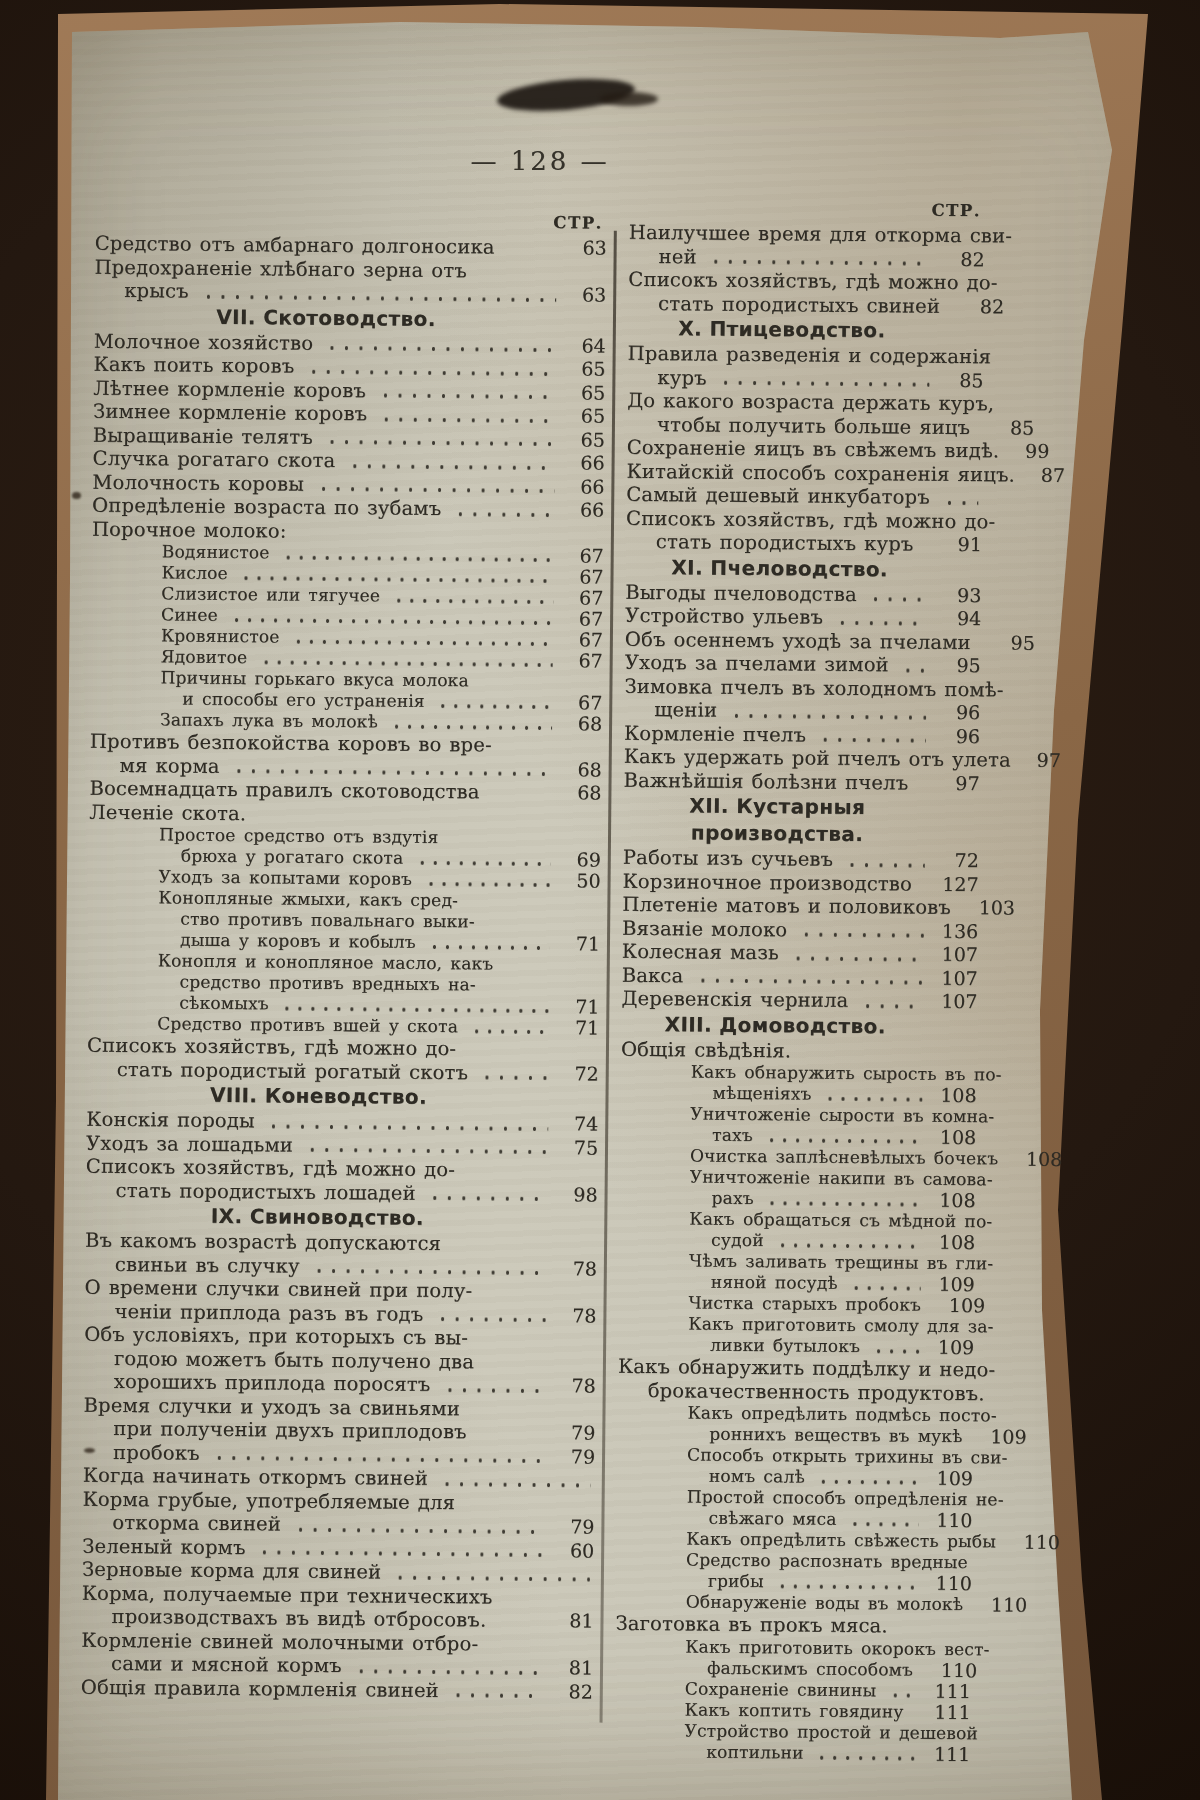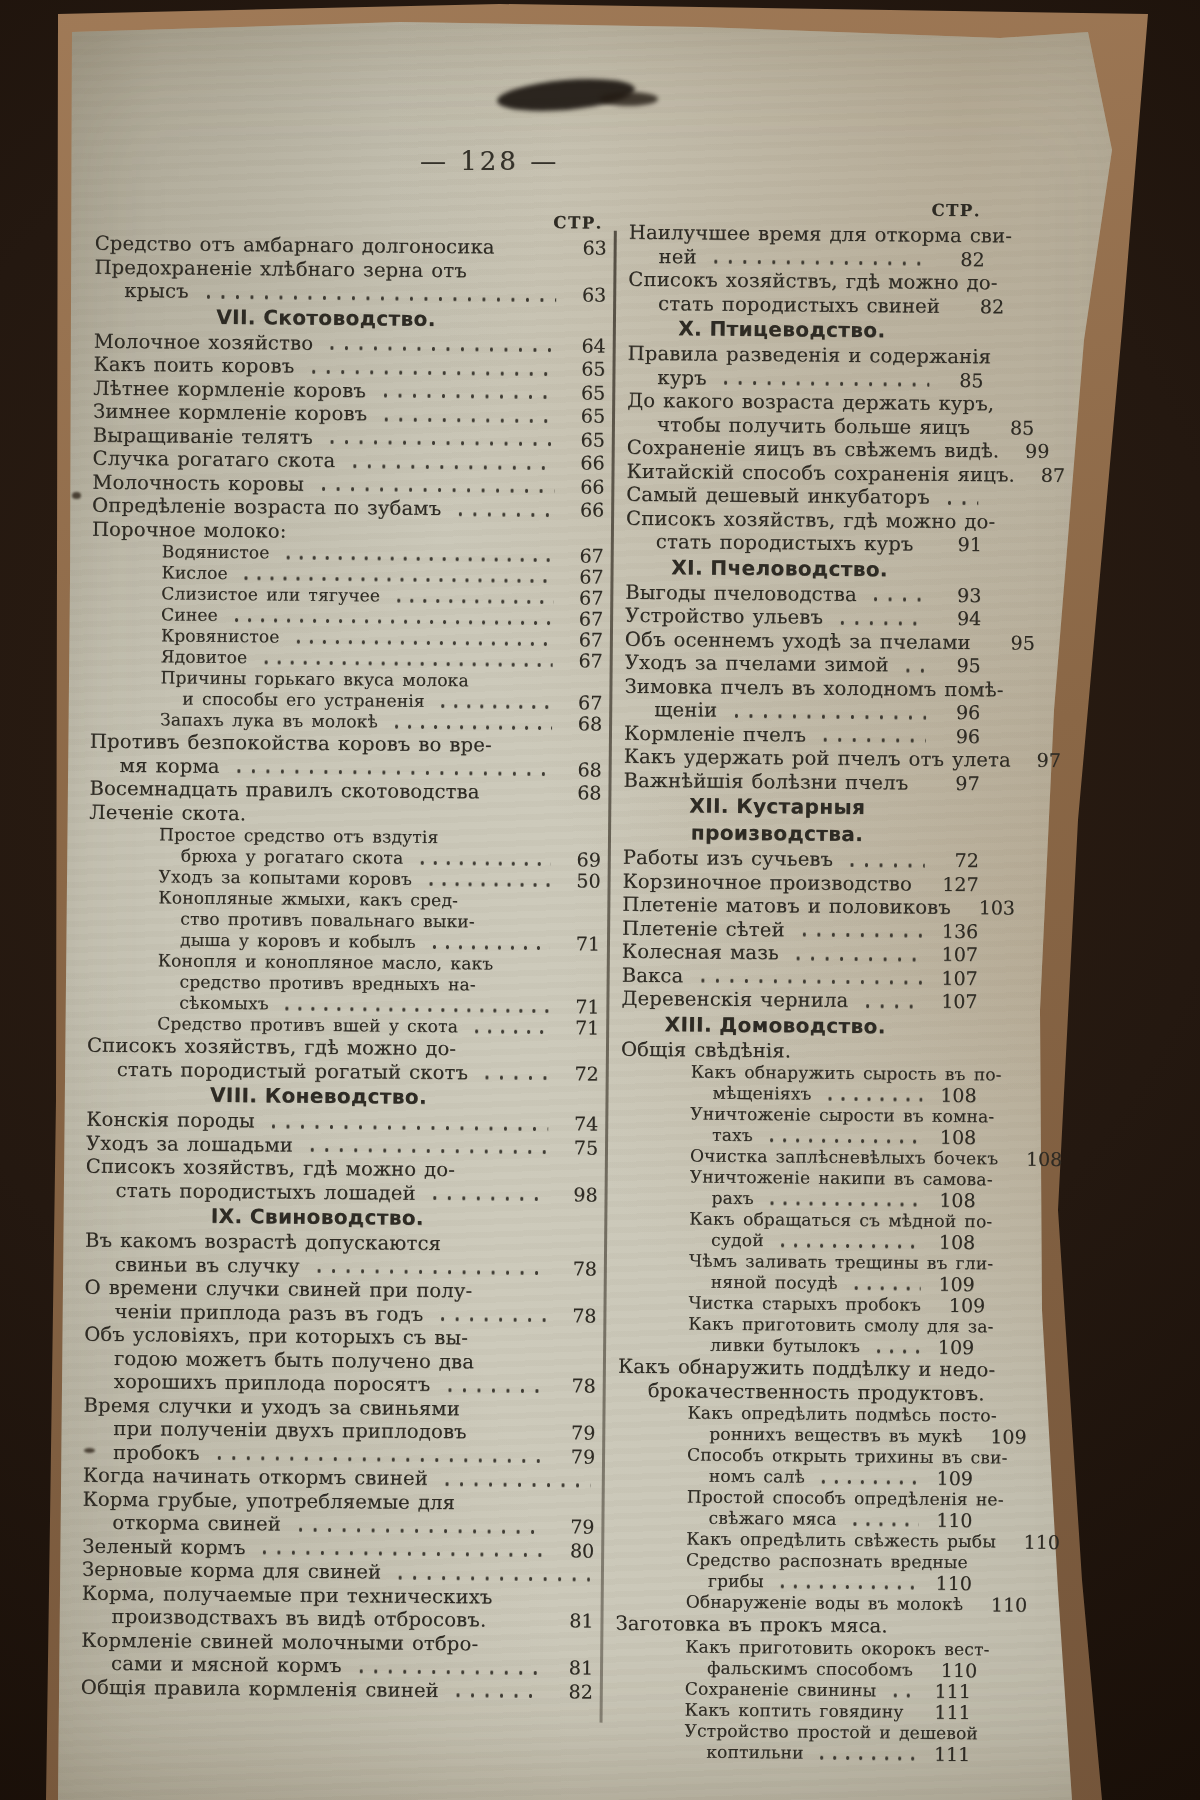--- a/index.html
+++ b/index.html
@@ -35,7 +35,7 @@
   }
   .speck{position:absolute;width:9px;height:7px;border-radius:50%;background:#30261b;opacity:.8;filter:blur(1px);}
   .folio{
-    position:absolute;left:420px;top:146px;width:240px;
+    position:absolute;left:420px;top:146px;width:240px;text-align:center;
     font-size:26px;letter-spacing:3px;color:#35322a;
     text-shadow:.3px .3px .6px rgba(50,46,38,.5);
   }

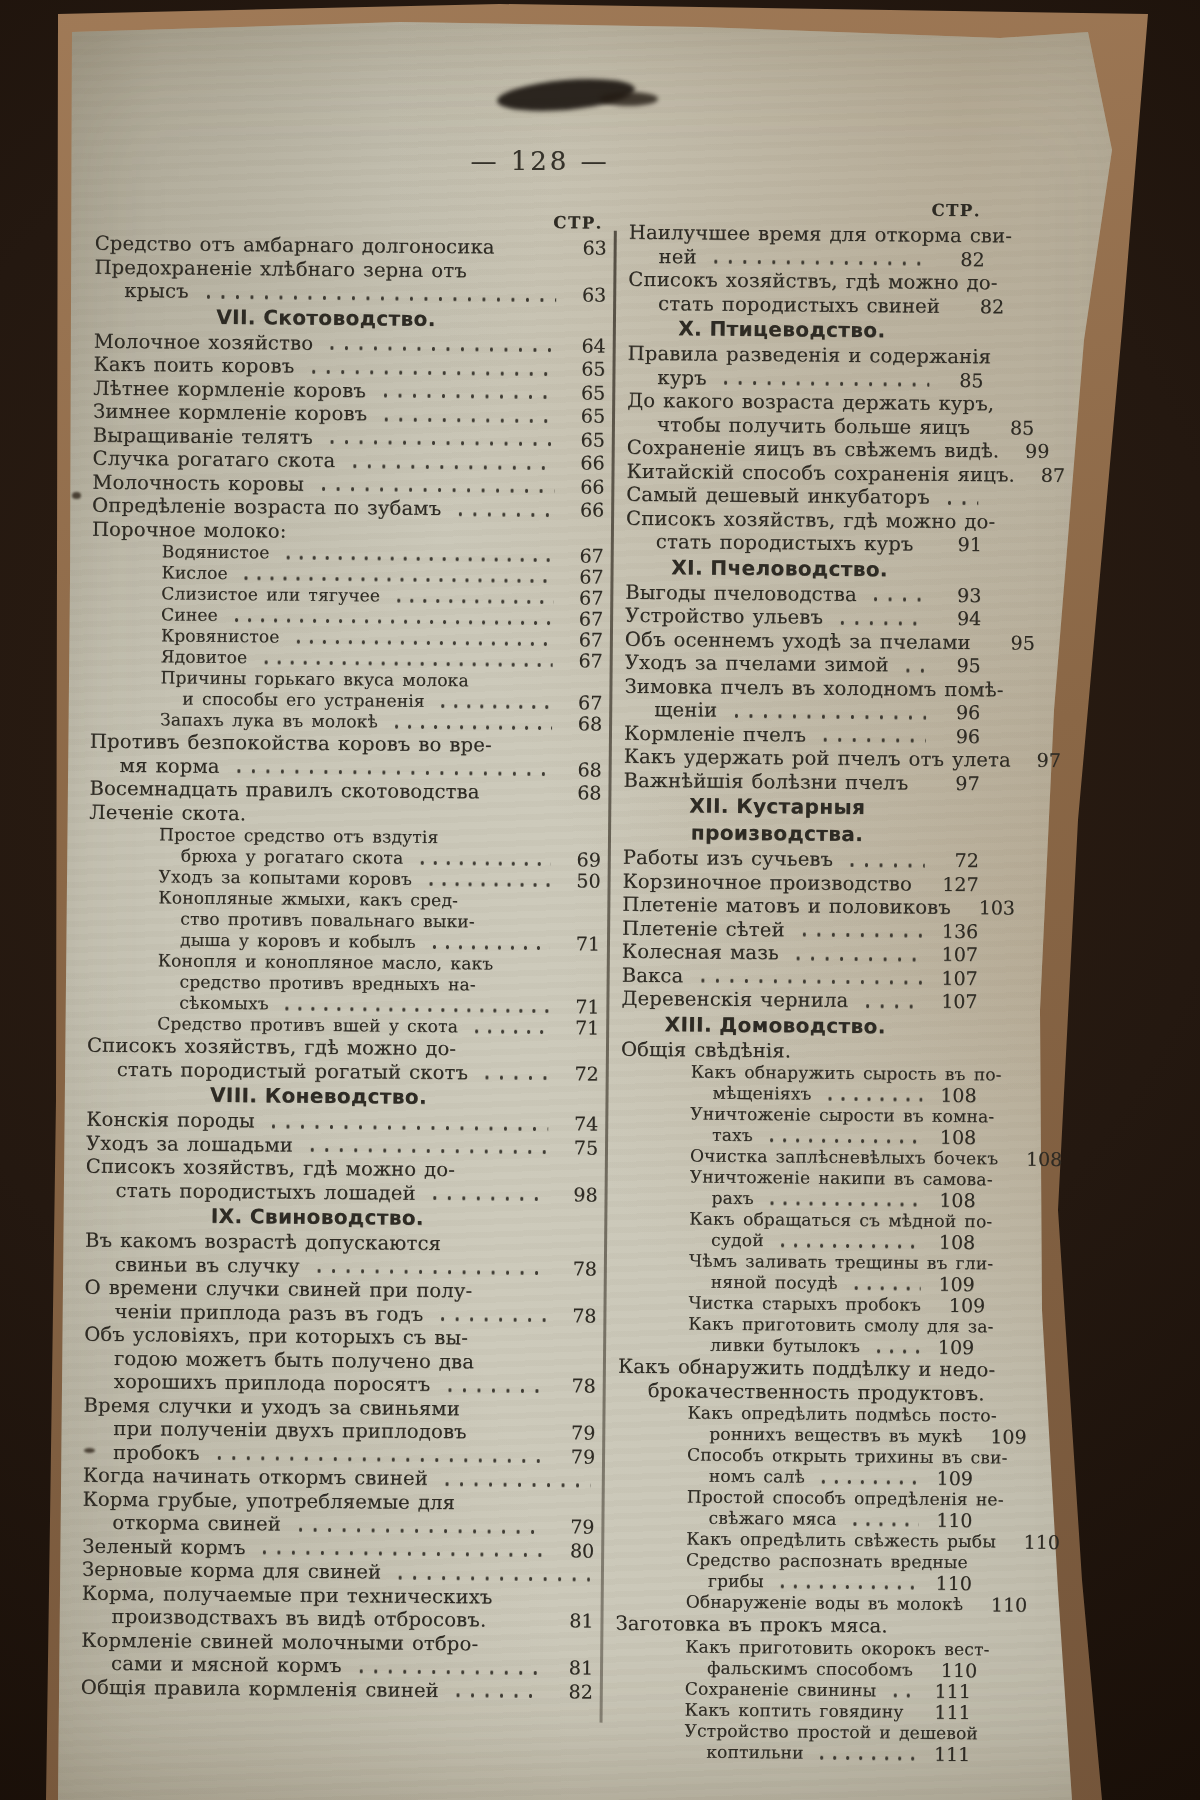--- a/index.html
+++ b/index.html
@@ -482,7 +482,7 @@
           <span class="p">103</span>
         </div>
         <div class="row ind0">
-          <span class="t">Плетеніе сѣтей</span>
+          <span class="t">Вязаніе молоко</span>
           <span class="dots"></span>
           <span class="p">136</span>
         </div>

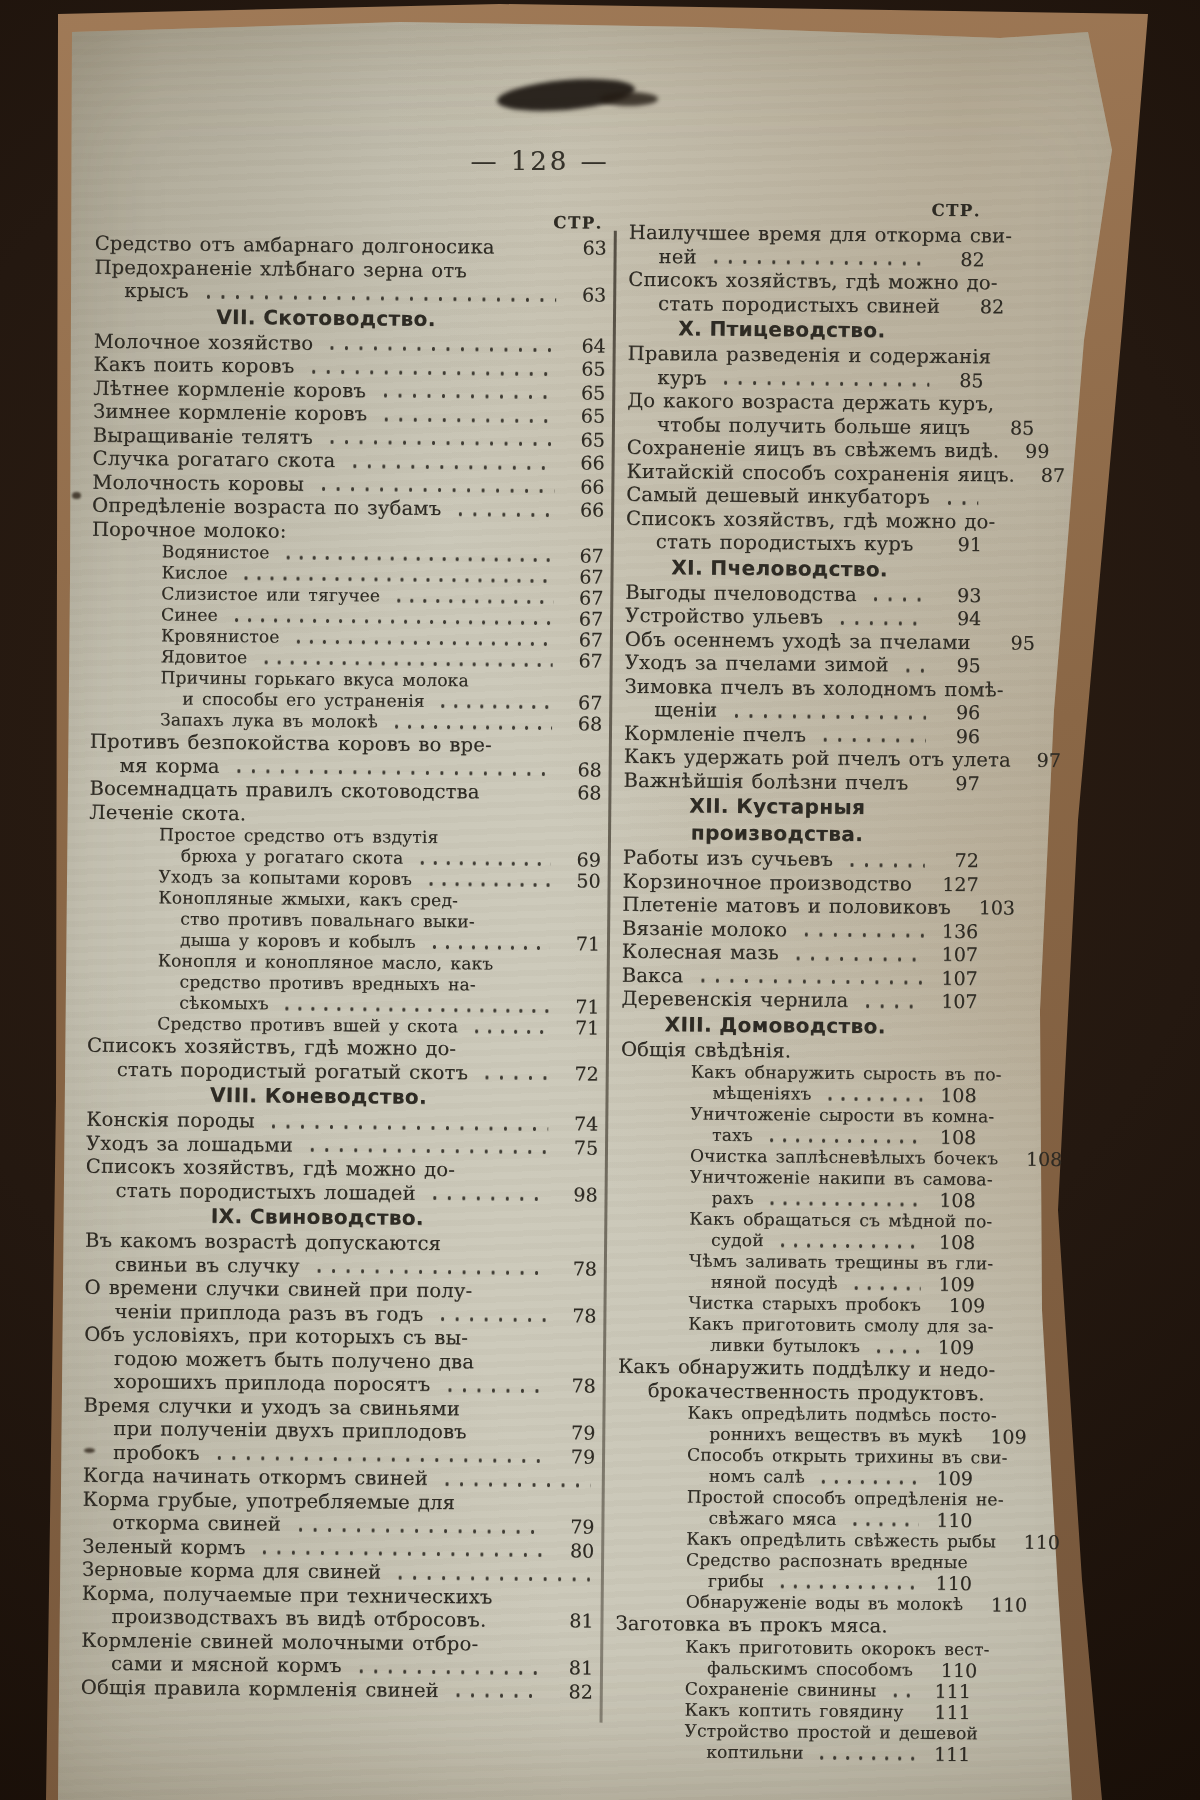--- a/index.html
+++ b/index.html
@@ -333,7 +333,7 @@
         <div class="row ind0">
           <span class="t">Зеленый кормъ</span>
           <span class="dots"></span>
-          <span class="p">80</span>
+          <span class="p">60</span>
         </div>
         <div class="row ind0">
           <span class="t">Зерновые корма для свиней</span>

